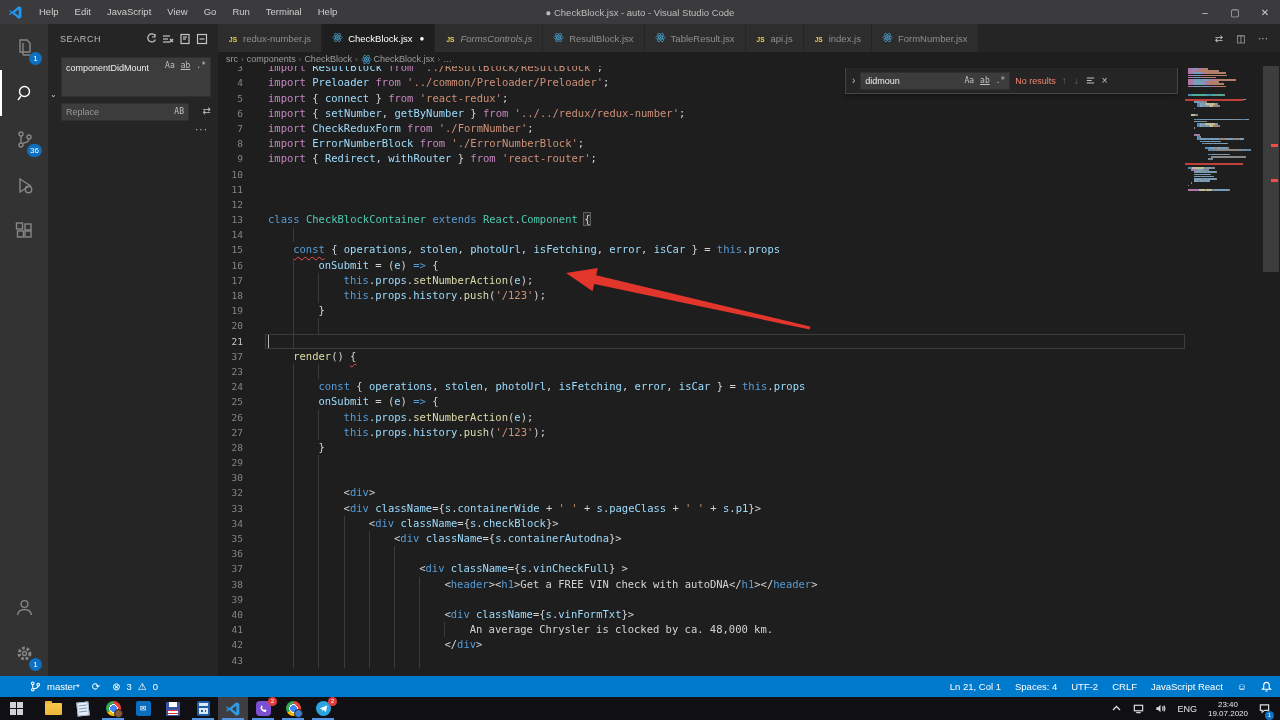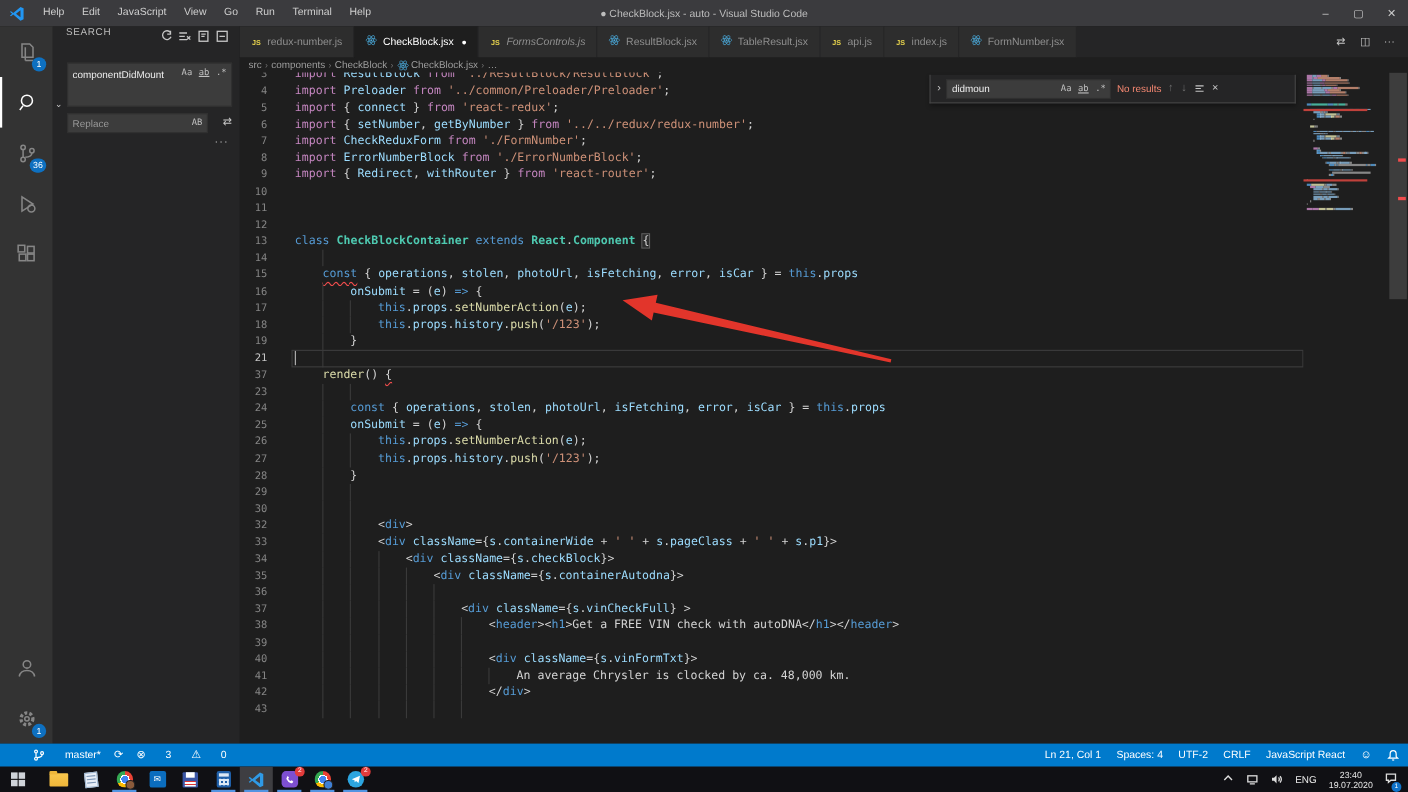--- a/index.html
+++ b/index.html
@@ -33,7 +33,7 @@
   
   #sidebar { position:absolute; left:48px; top:24px; width:170px; bottom:44px; background:#252526;
              color:#cccccc; }
-  #search-header { display:flex; height:30px; padding:0 8px 0 12px; }
+  #search-header { display:flex; align-items:center; height:30px; padding:0 8px 0 12px; }
   #search-title { font-size:9px; letter-spacing:.6px; color:#bbbbbb; flex:1; }
   .hdr-ico { width:17px; height:17px; display:flex; align-items:center; justify-content:center; }
   .hdr-ico svg { width:12px; height:12px; stroke:#c5c5c5; fill:none; stroke-width:1.2; }

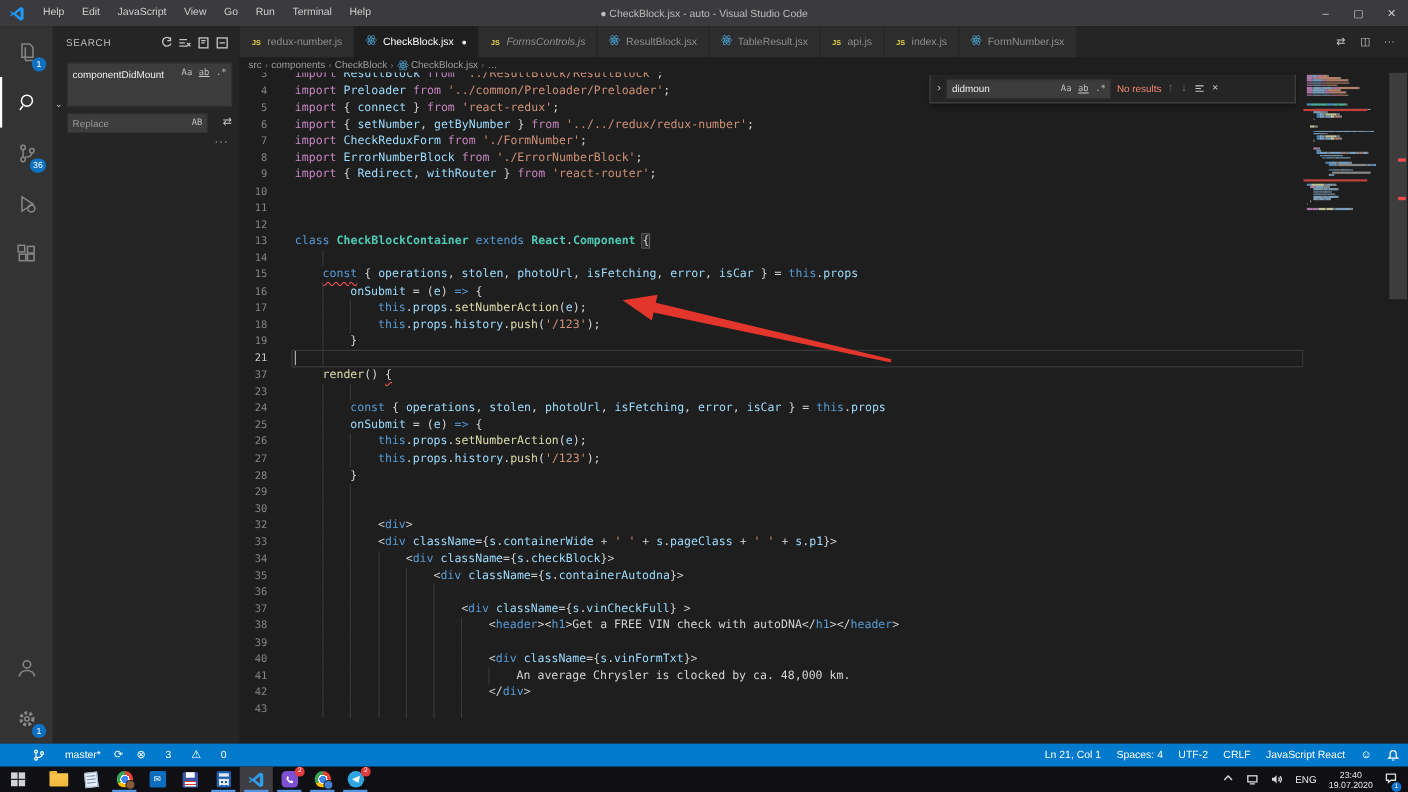--- a/index.html
+++ b/index.html
@@ -83,7 +83,7 @@
   .ln.cur { color:#c6c6c6; }
   .lc { position:absolute; left:50px; top:0; height:100%; }
   .gd { position:absolute; top:0; bottom:0; width:1px; background:#3a3a3a; }
-  .tk-kw { color:#c586c0; } .tk-kb { color:#569cd6; } .tk-ty { color:#4ec9b0;font-weight:bold; }
+  .tk-kw { color:#c586c0; } .tk-kb { color:#569cd6; } .tk-ty { color:#4ec9b0; }
   .tk-id { color:#9cdcfe; } .tk-fn { color:#dcdcaa; } .tk-st { color:#ce9178; }
   .tk-pl { color:#d4d4d4; } .tk-tg { color:#569cd6; }
   .tk-er { color:#569cd6; text-decoration:underline wavy #f14c4c 1px; text-underline-offset:2.5px; }

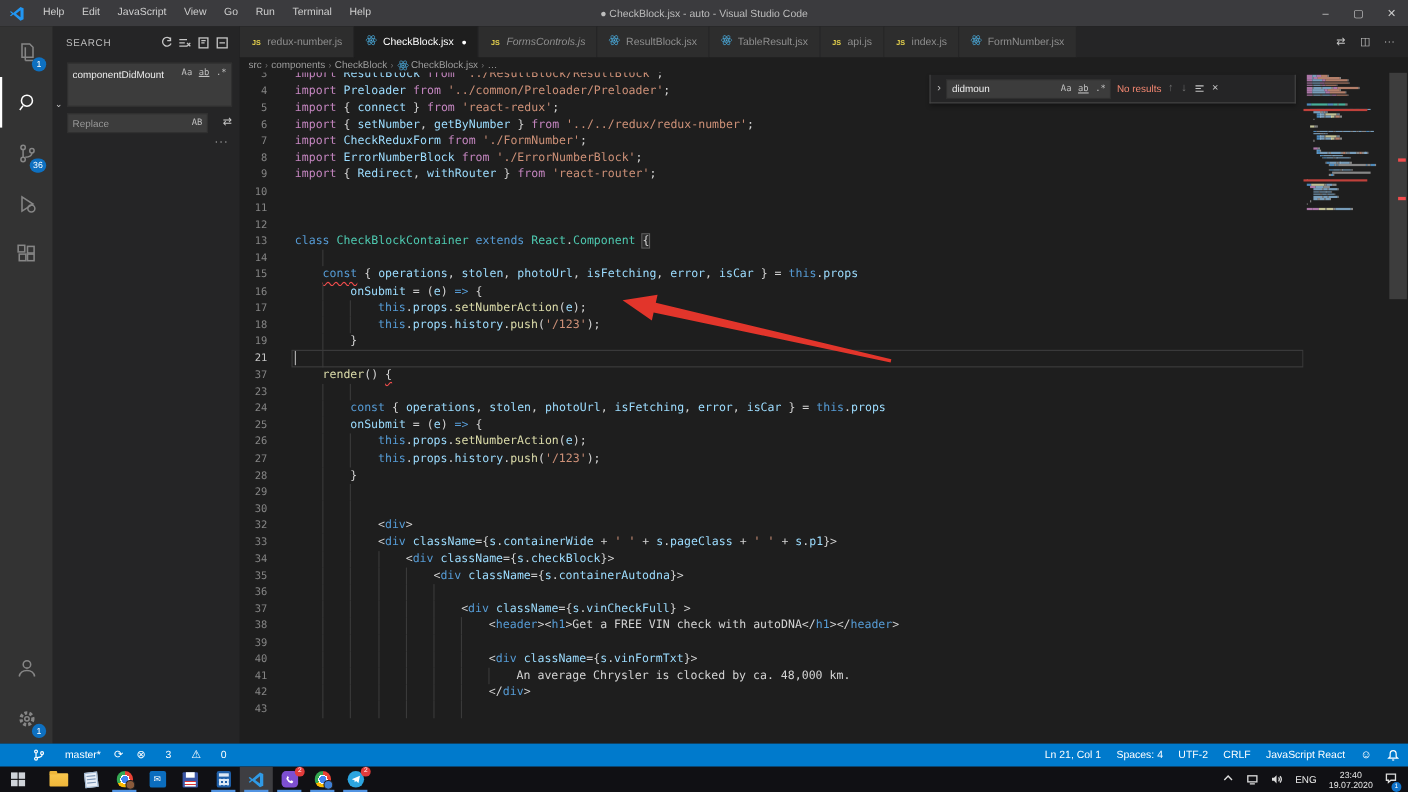--- a/index.html
+++ b/index.html
@@ -418,6 +418,7 @@
           <div class="code-row"><div class="gd" style="left: 75.204px;"></div><div class="gd" style="left: 100.408px;"></div><span class="ln">17</span><span class="lc" style="padding-left: 75.612px;"><span class="tk-kb">this</span><span class="tk-pl">.</span><span class="tk-id">props</span><span class="tk-pl">.</span><span class="tk-fn">setNumberAction</span><span class="tk-pl">(</span><span class="tk-id">e</span><span class="tk-pl">);</span></span></div>
           <div class="code-row"><div class="gd" style="left: 75.204px;"></div><div class="gd" style="left: 100.408px;"></div><span class="ln">18</span><span class="lc" style="padding-left: 75.612px;"><span class="tk-kb">this</span><span class="tk-pl">.</span><span class="tk-id">props</span><span class="tk-pl">.</span><span class="tk-id">history</span><span class="tk-pl">.</span><span class="tk-fn">push</span><span class="tk-pl">(</span><span class="tk-st">'/123'</span><span class="tk-pl">);</span></span></div>
           <div class="code-row"><div class="gd" style="left: 75.204px;"></div><span class="ln">19</span><span class="lc" style="padding-left: 50.408px;"><span class="tk-pl">}</span></span></div>
+          <div class="code-row"><div class="gd" style="left: 75.204px;"></div><div class="gd" style="left: 100.408px;"></div><span class="ln">20</span><span class="lc" style="padding-left: 0px;"></span></div>
           <div class="code-row"><div class="gd" style="left: 75.204px;"></div><div class="curline"></div><div class="cursor"></div><span class="ln cur">21</span><span class="lc" style="padding-left: 0px;"></span></div>
           <div class="code-row"><span class="ln">37</span><span class="lc" style="padding-left: 25.204px;"><span class="tk-fn">render</span><span class="tk-pl">() </span><span class="tk-ew">{</span></span></div>
           <div class="code-row"><div class="gd" style="left: 75.204px;"></div><div class="gd" style="left: 100.408px;"></div><span class="ln">23</span><span class="lc" style="padding-left: 0px;"></span></div>

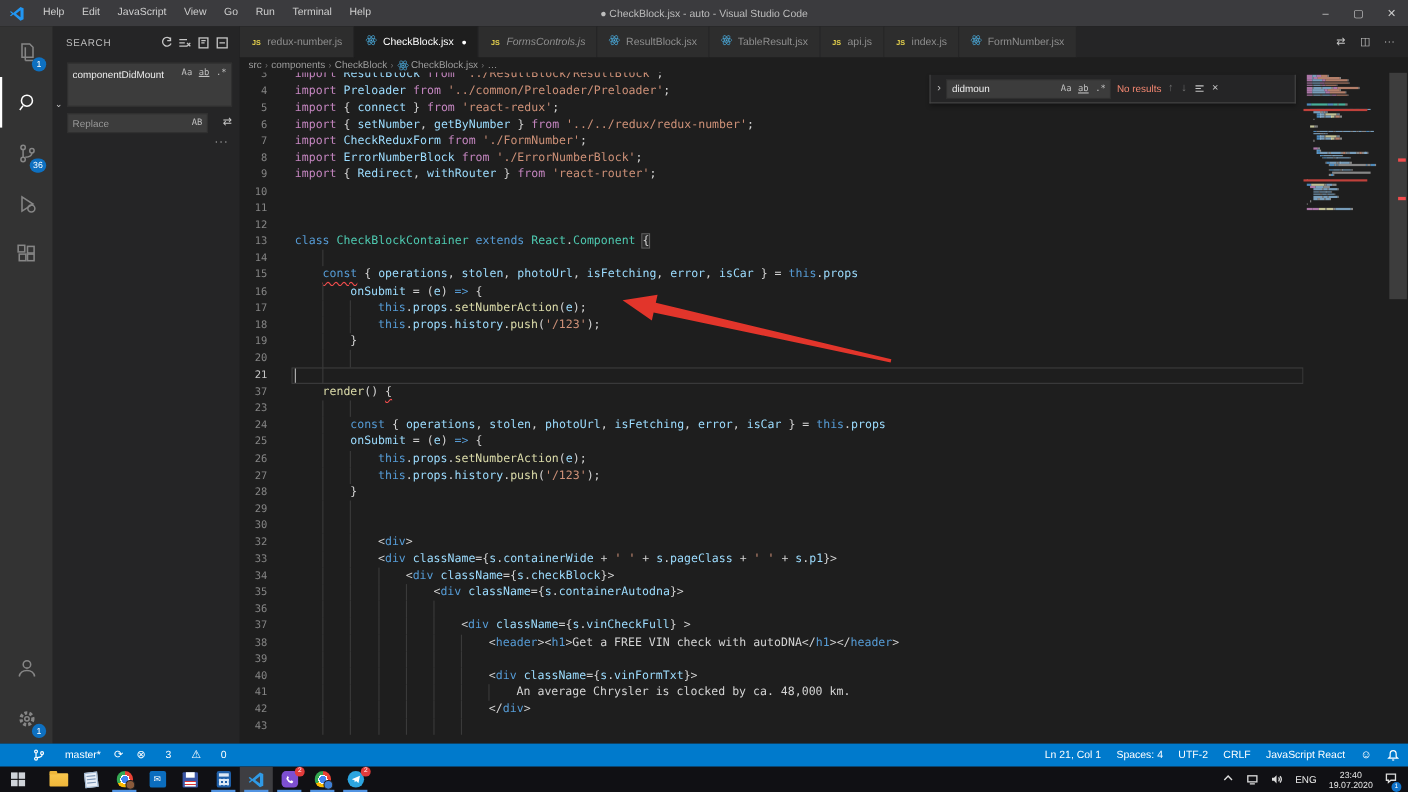--- a/index.html
+++ b/index.html
@@ -119,7 +119,7 @@
   
   #statusbar { position:absolute; left:0; bottom:23px; width:1280px; height:21px; background:#007acc;
                color:#ffffff; display:flex; align-items:center; font-size:9.5px; }
-  .sb-item { display:flex; align-items:center; gap:18px; margin-right:12px; white-space:nowrap; }
+  .sb-item { display:flex; align-items:center; gap:6px; margin-right:12px; white-space:nowrap; }
   .sb-ico { font-size:10px; line-height:10px; }
   #sb-left { display:flex; margin-left:30px; }
   #sb-right { display:flex; margin-left:auto; margin-right:8px; }

